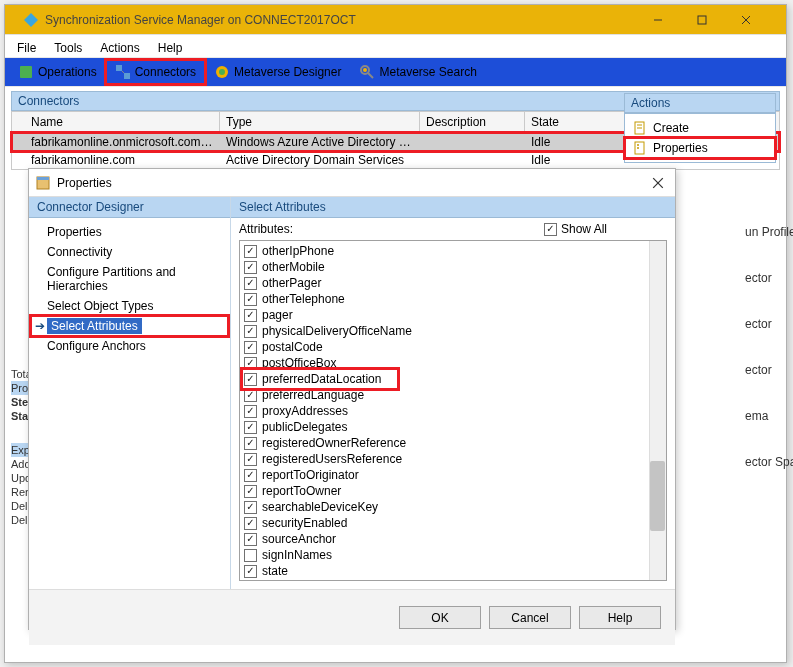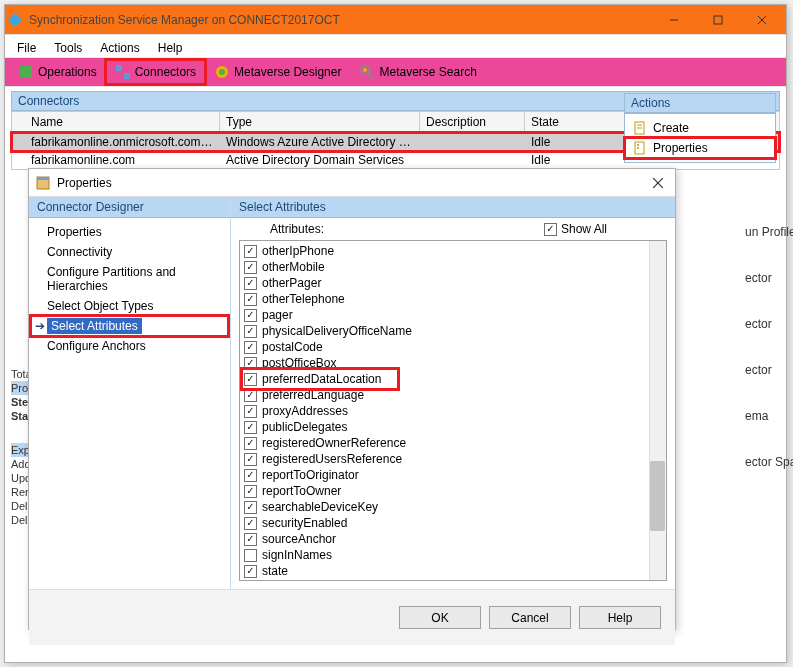--- a/index.html
+++ b/index.html
@@ -8,7 +8,7 @@
 .window { position: absolute; background: #fff; border: 1px solid #b0b0b0; box-shadow: 2px 2px 8px rgba(0,0,0,0.2); }
 .main-window { left: 4px; top: 4px; width: 783px; height: 659px; }
 
-.titlebar { height: 30px; display: flex; align-items: center; padding: 0 2px; background: #f97316; border-bottom: 1px solid #e0e0e0; }
+.titlebar { height: 30px; display: flex; align-items: center; padding: 0 18px; background: #eab308; border-bottom: 1px solid #e0e0e0; }
 .title-icon { width: 16px; height: 16px; margin-right: 6px; }
 .titlebar-text { flex: 1; font-size: 12px; color: #444; }
 .win-controls { display: flex; }

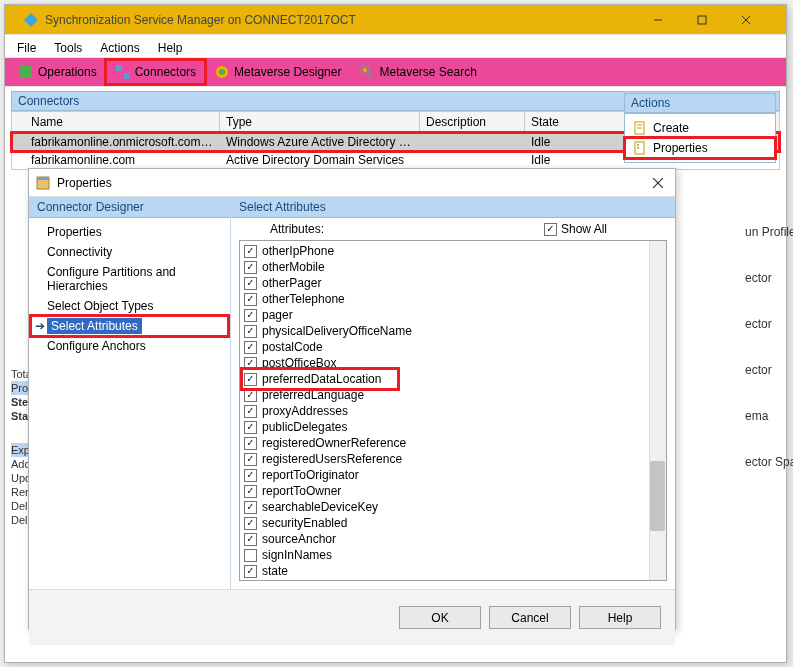--- a/index.html
+++ b/index.html
@@ -18,7 +18,7 @@
 .menubar { height: 22px; display: flex; align-items: flex-end; padding: 0 4px; gap:2px; background: #fff; }
 .menu-item { padding: 2px 8px; }
 
-.toolbar { height: 30px; display: flex; align-items: center; padding: 2px 4px; background: #ec4899; border-top: 1px solid #e8e8e8; border-bottom: 1px solid #e8e8e8; }
+.toolbar { height: 30px; display: flex; align-items: center; padding: 2px 4px; background: #1d4ed8; border-top: 1px solid #e8e8e8; border-bottom: 1px solid #e8e8e8; }
 .tool-btn { display: flex; align-items: center; padding: 3px 8px; gap: 4px; border: 1px solid transparent; }
 .tool-icon { width: 16px; height: 16px; }
 

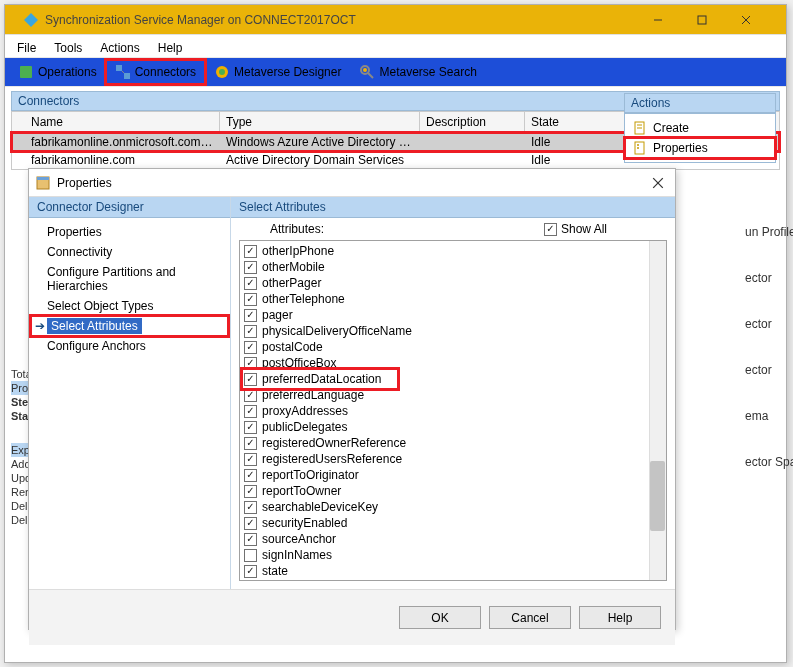--- a/index.html
+++ b/index.html
@@ -63,7 +63,7 @@
 .left-item-wrap { padding: 2px 0 2px 0; display:flex; align-items:center;}
 .arrow-icon { position:absolute; left:2px; top:4px; color:#184a7d;}
 
-.attr-top { padding: 4px 8px; display: flex; align-items: flex-start; gap: 40px; margin-left: 31px; }
+.attr-top { padding: 4px 8px; display: flex; align-items: flex-start; gap: 40px; }
 .show-all { display: flex; align-items: center; gap: 4px; margin-left:auto; margin-right:60px;}
 .chk { width: 13px; height: 13px; border: 1px solid #707070; background: #fff; display: inline-flex; align-items:center; justify-content:center; }
 .chk.checked::after { content: "✓"; font-size: 10px; color: #222; line-height: 1; }

